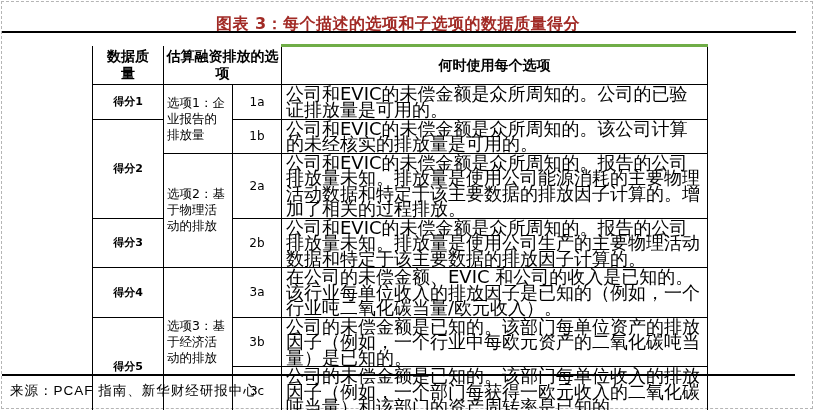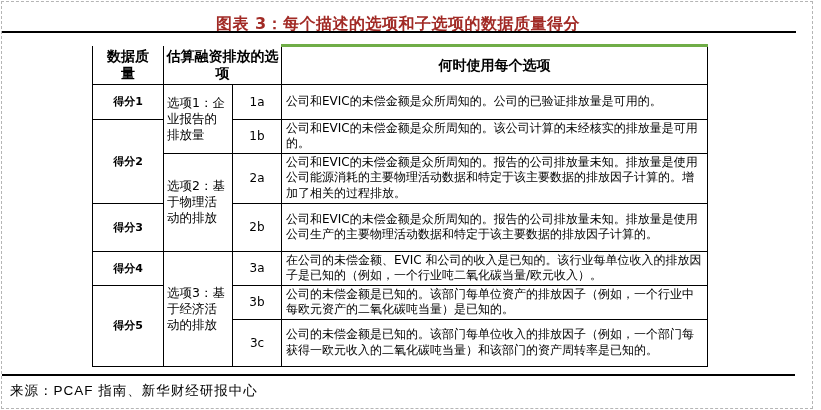--- a/index.html
+++ b/index.html
@@ -41,7 +41,7 @@
   }
   td.sub { text-align:center; font-size:12px; padding:0 8px; }
   td.desc {
-    text-align:left; font-size:12px; line-height:15.5px;
+    text-align:left; font-size:18px; line-height:15.5px;
     padding:1px 4px; word-break:break-all;
   }
   tr.r-1a{height:35px} tr.r-1b{height:32px}

